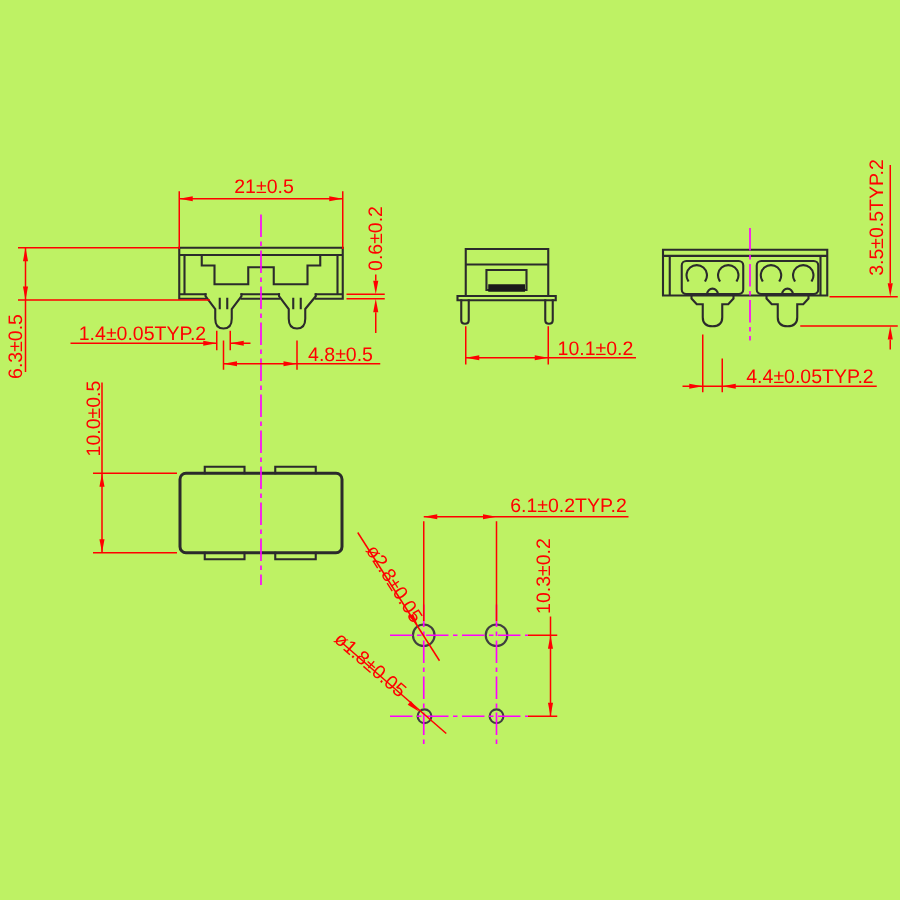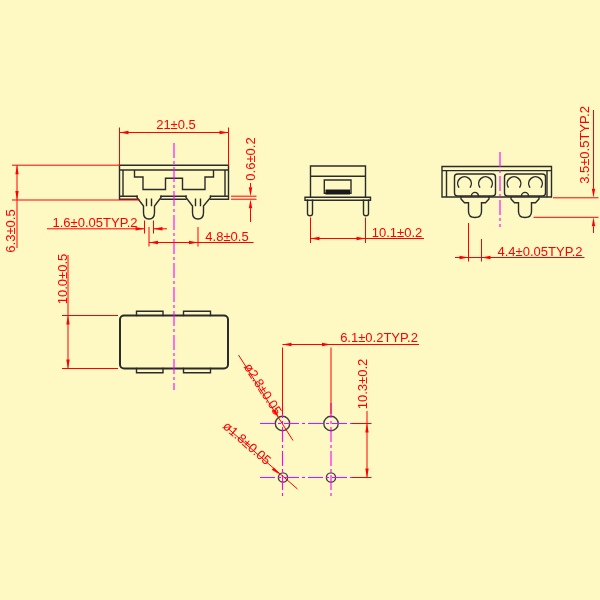--- a/index.html
+++ b/index.html
@@ -3,7 +3,7 @@
 <meta charset="utf-8">
 <style>
   html,body{margin:0;padding:0;background:#ffffff;}
-  #canvas{position:relative;width:600px;height:600px;background:#fef9c3;overflow:hidden;
+  #canvas{position:relative;width:600px;height:600px;background:#bef264;overflow:hidden;
           font-family:"Liberation Sans",sans-serif;}
   #linework{position:absolute;left:0;top:0;}
   .lbl{position:absolute;font-size:13px;color:#ff0000;white-space:nowrap;

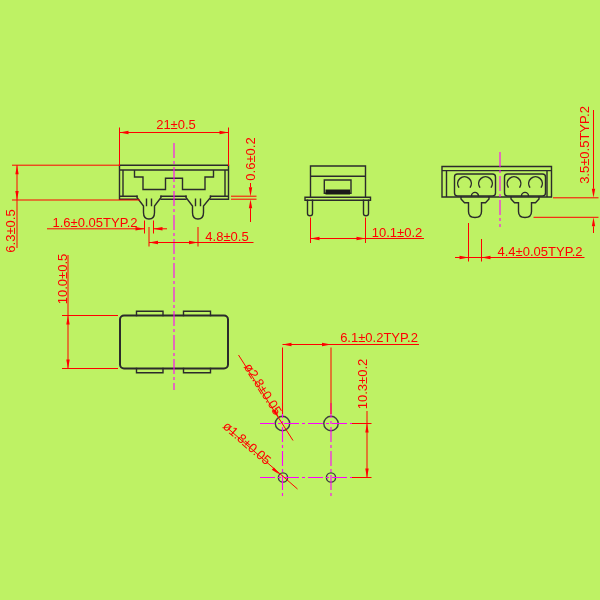--- a/index.html
+++ b/index.html
@@ -134,7 +134,7 @@
   <div class="lbl" style="left:176px;top:124px">21±0.5</div>
   <div class="lbl r90" style="left:250px;top:159px">0.6±0.2</div>
   <div class="lbl r90" style="left:10px;top:231px">6.3±0.5</div>
-  <div class="lbl" style="left:95px;top:221.5px">1.6±0.05TYP.2</div>
+  <div class="lbl" style="left:95px;top:221.5px">1.4±0.05TYP.2</div>
   <div class="lbl" style="left:227px;top:236px">4.8±0.5</div>
   <div class="lbl" style="left:397px;top:232px">10.1±0.2</div>
   <div class="lbl r90" style="left:584px;top:145px">3.5±0.5TYP.2</div>

